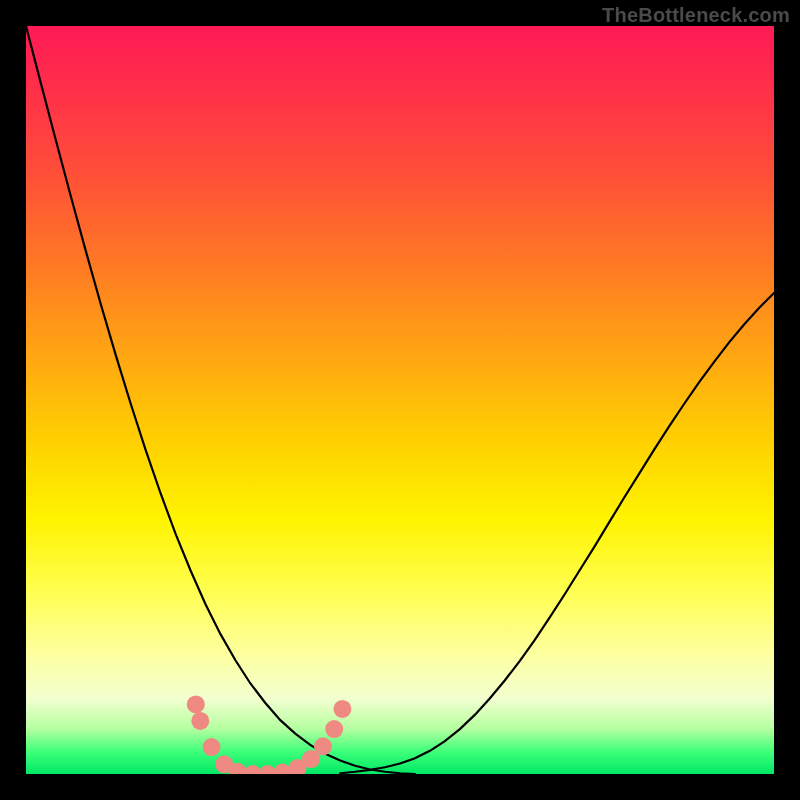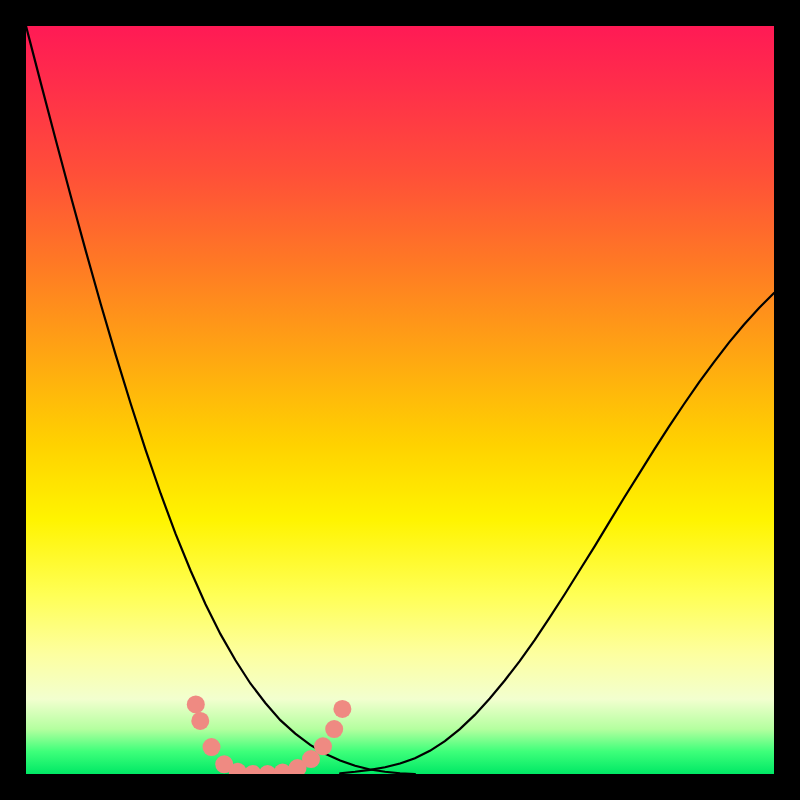--- a/index.html
+++ b/index.html
@@ -94,6 +94,7 @@
         </g>
     </svg>
   </div>
+  <div class="watermark">TheBottleneck.com</div>
 </div>
 
 </body></html>

